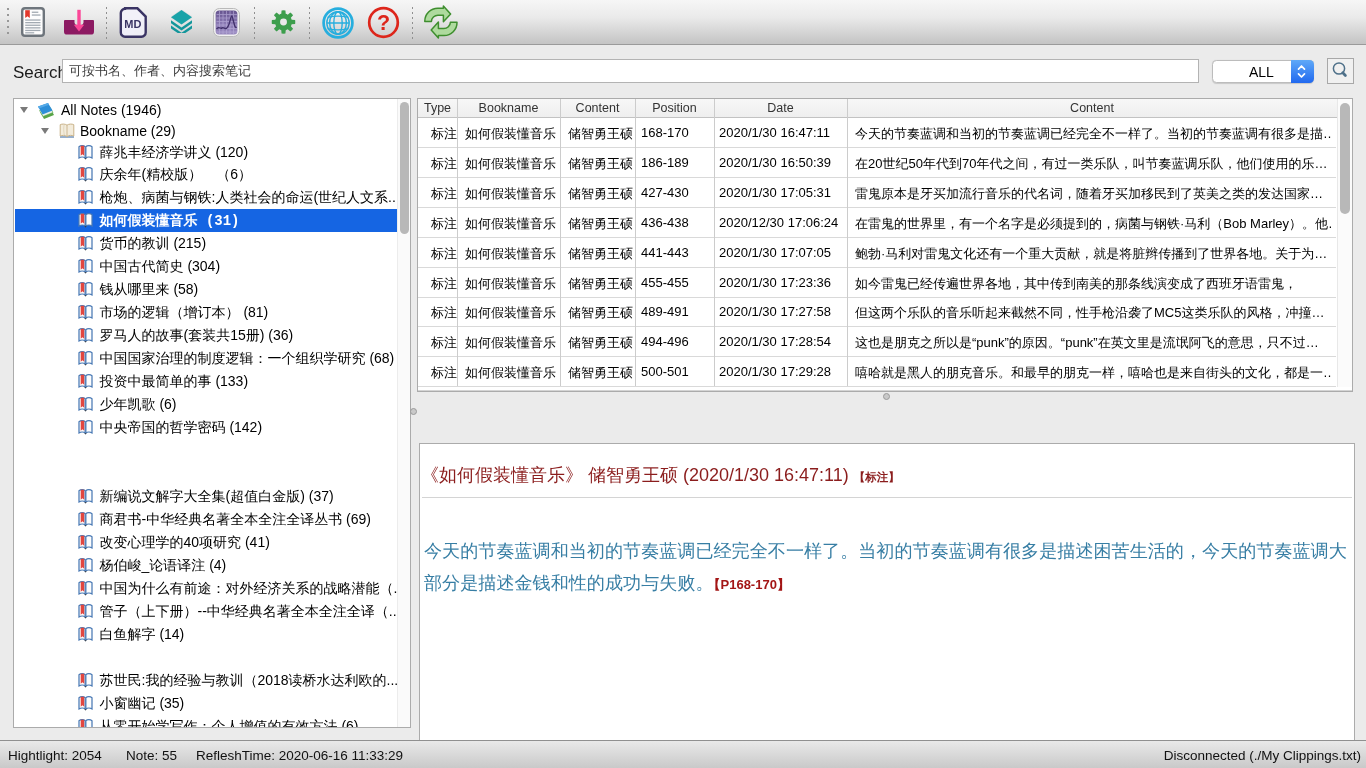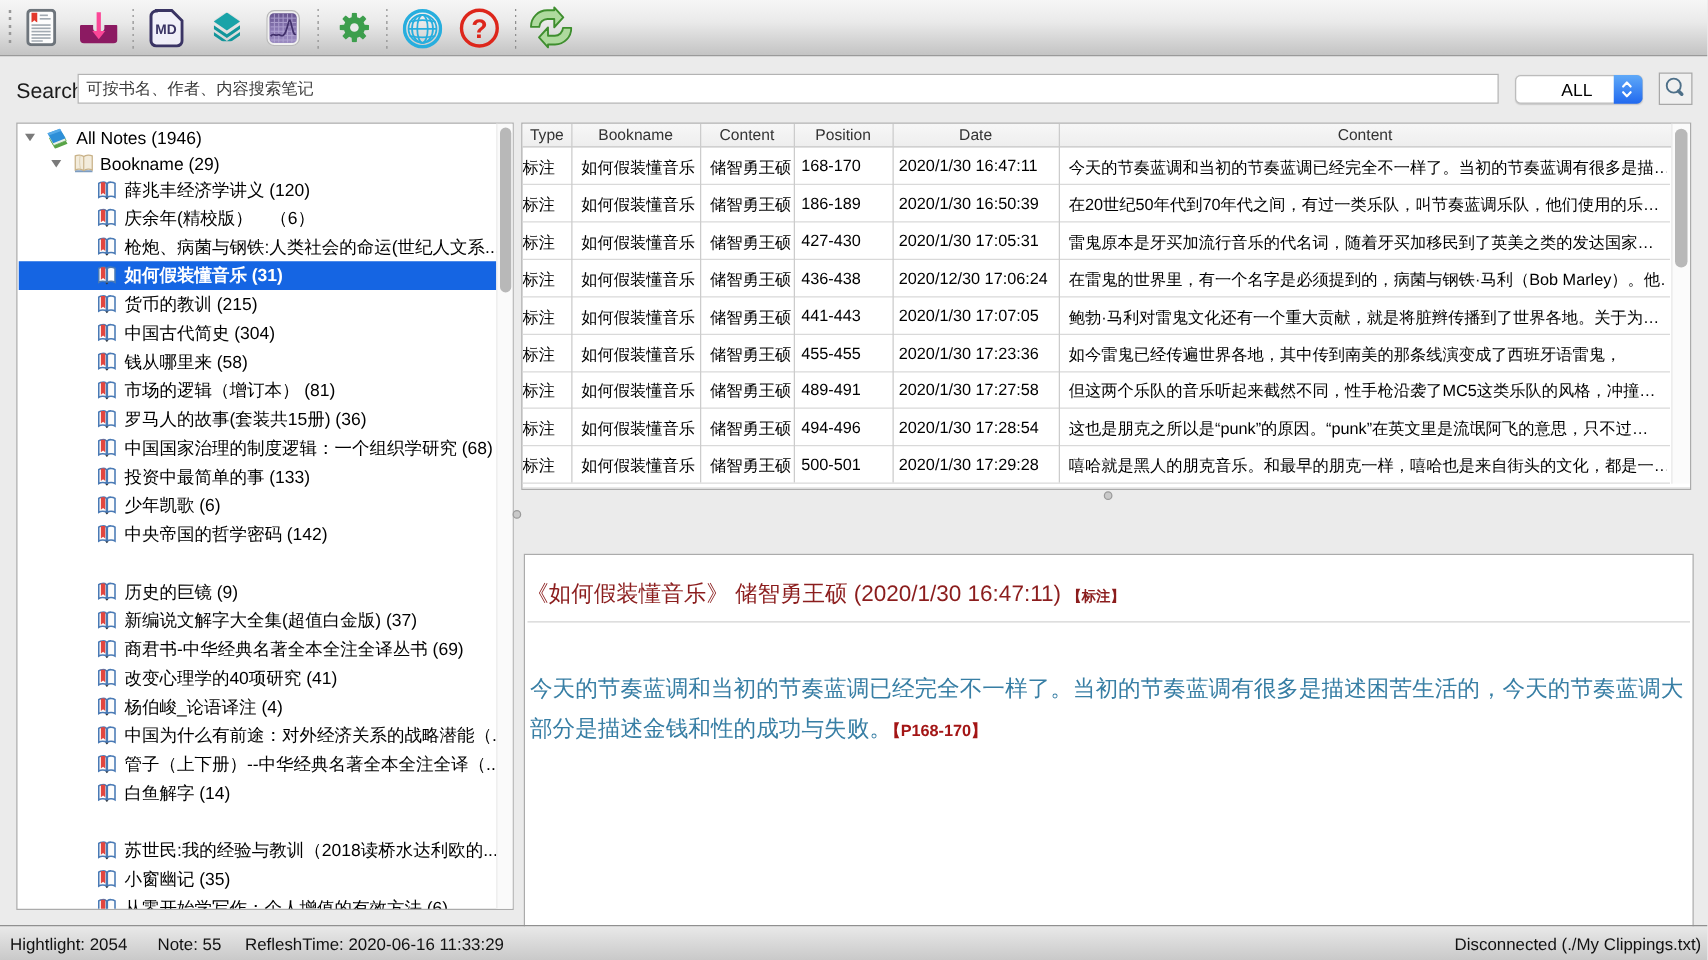--- a/index.html
+++ b/index.html
@@ -32,7 +32,7 @@
 .vline{position:absolute;top:0;width:1px;height:287px;background:#cccccc;}
 .rrow{position:absolute;left:0;width:918px;height:30px;border-bottom:1px solid #d9d9d9;font-size:13px;color:#000;}
 .rrow div{position:absolute;top:7px;white-space:nowrap;overflow:hidden;}
-.c1{left:0;width:39px;text-align:left;}
+.c1{left:0;width:39px;text-align:right;}
 .c2{left:47px;}
 .c3{left:150px;}
 .c4{left:223px;}

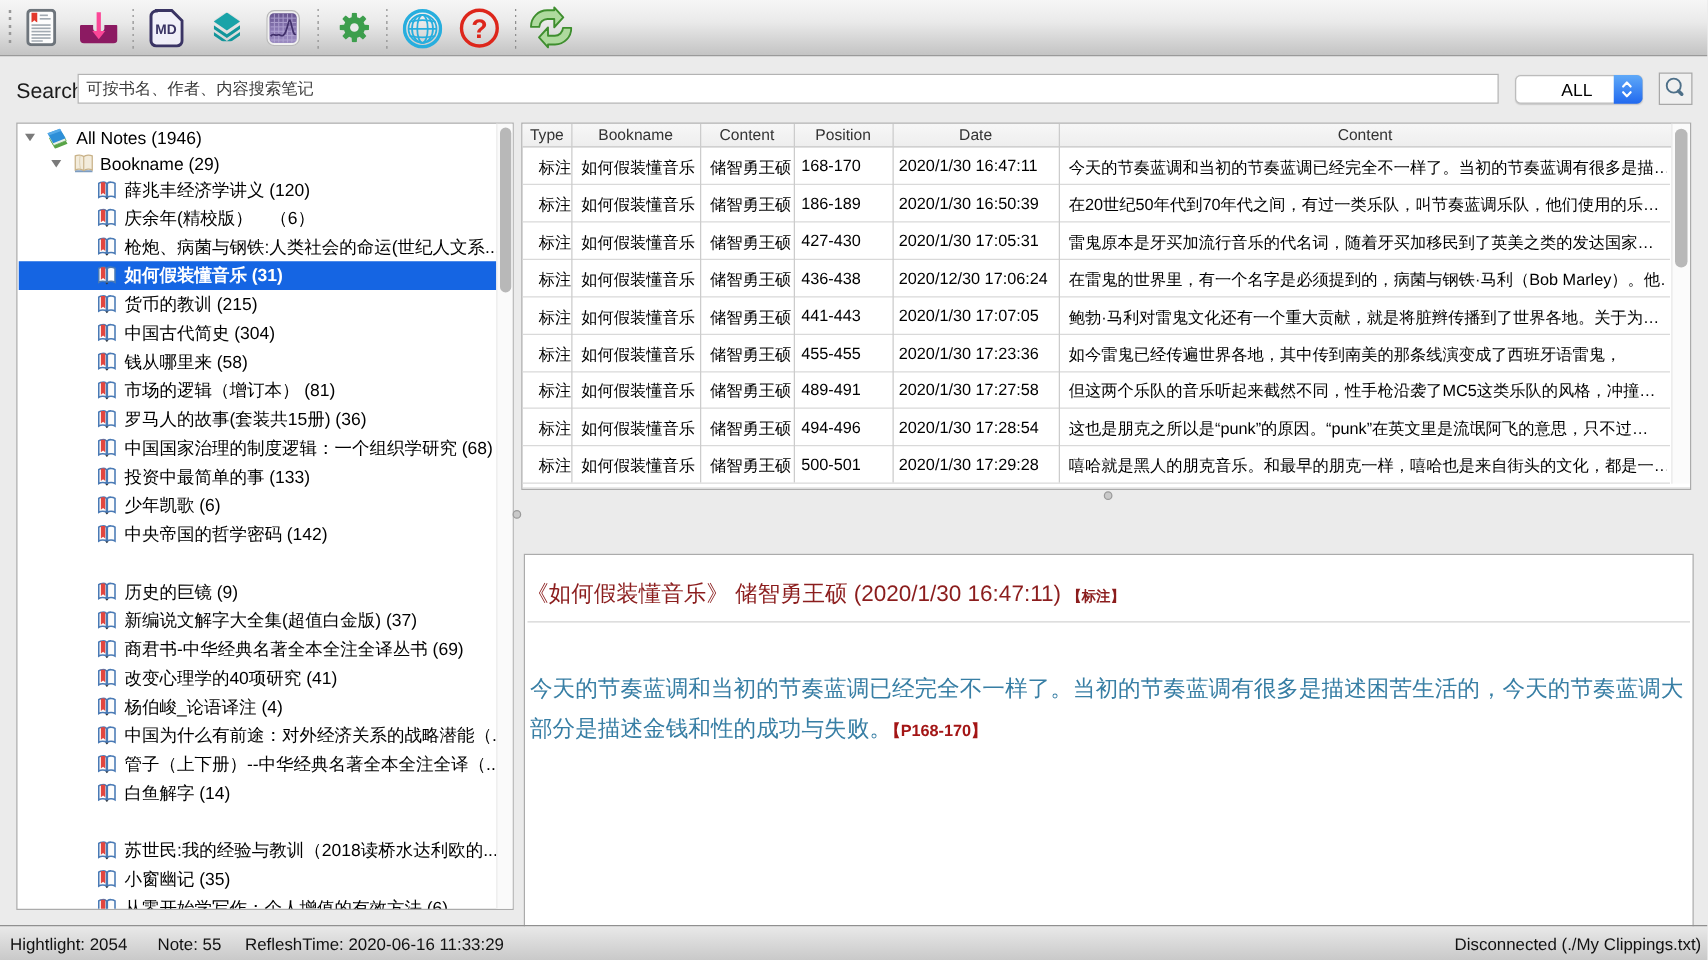--- a/index.html
+++ b/index.html
@@ -20,7 +20,7 @@
 #tree{left:13px;top:98px;width:398px;height:630px;background:#fff;border:1px solid #ababab;overflow:hidden;}
 .trow{position:absolute;left:1px;width:382px;height:23px;white-space:nowrap;font-size:14px;color:#000;}
 .trow .lbl{position:absolute;top:3px;}
-.trow.sel{background:#1565e3;color:#fff;font-weight:bold;left:1px;width:383px;}
+.trow.sel{background:#1565e3;color:#fff;font-weight:bold;left:1px;width:383px;font-family:Liberation Mono, monospace;}
 .tri{position:absolute;top:8.5px;width:0;height:0;border-left:4.5px solid transparent;border-right:4.5px solid transparent;border-top:6px solid #7a7a7a;}
 .ticon{position:absolute;top:3px;}
 #treesb{left:397px;top:99px;width:13px;height:628px;background:#fafafa;border-left:1px solid #ececec;}

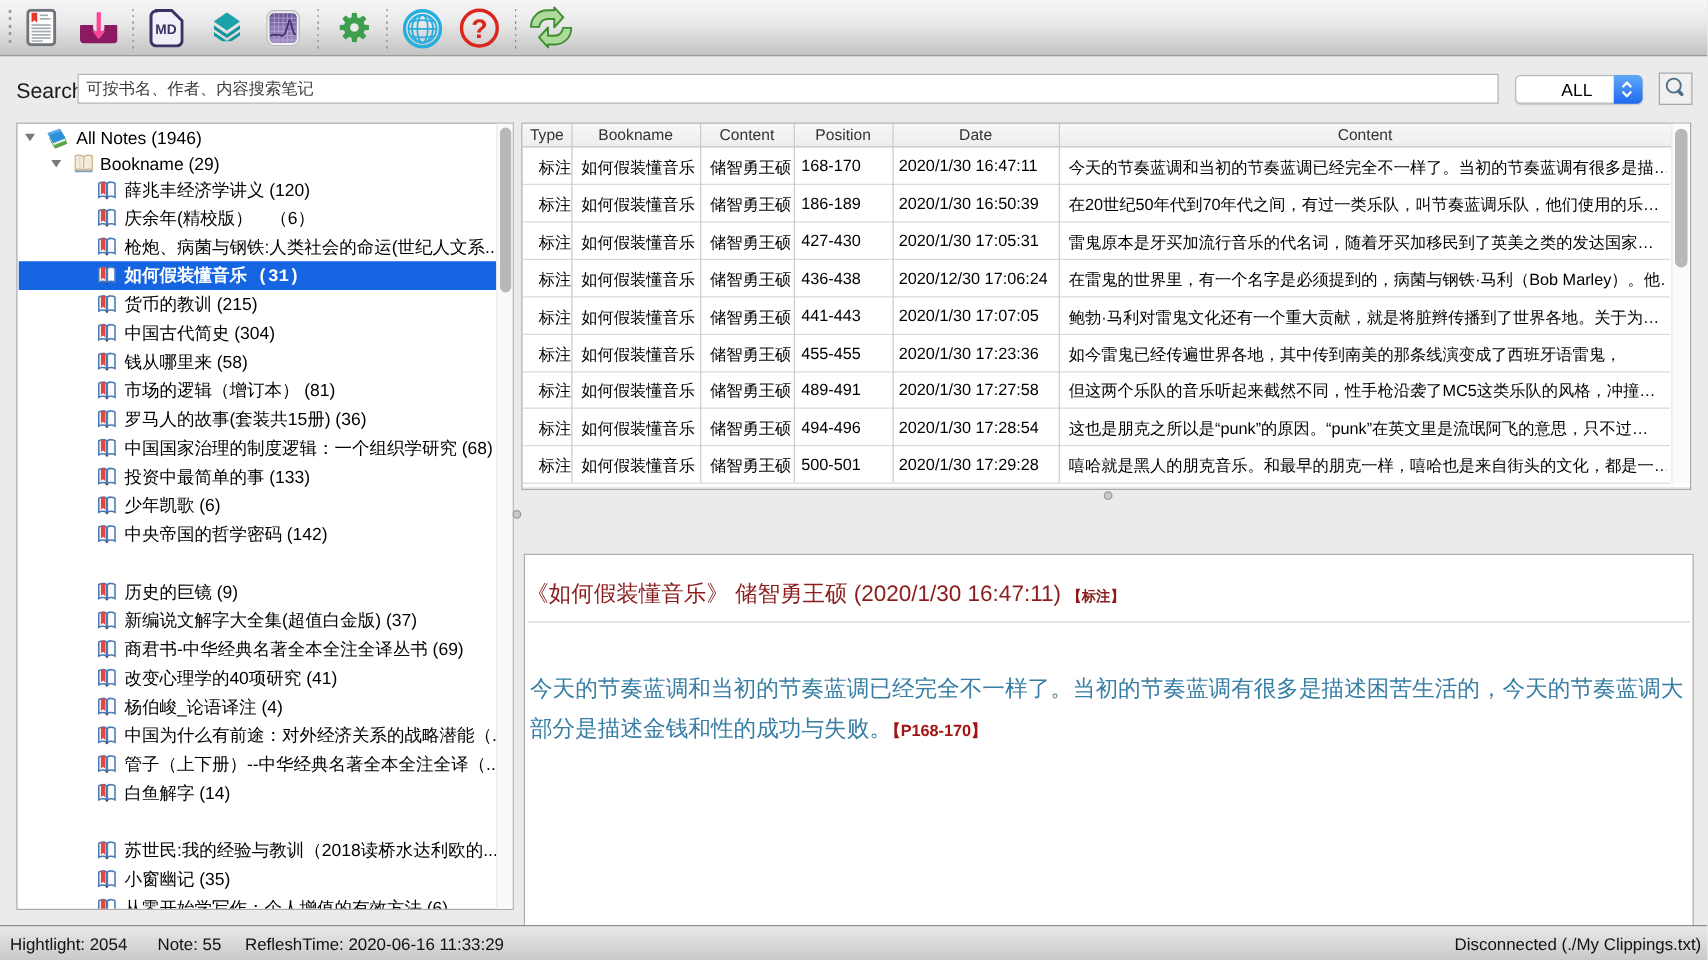--- a/index.html
+++ b/index.html
@@ -285,15 +285,6 @@
         </svg></span>
       <span class="lbl" style="left:84.5px">中央帝国的哲学密码 (142)</span>
     </div>
-    <div class="trow" style="top:363.08px">
-      <span class="ticon" style="left:62.5px"><svg width="15" height="16" viewBox="0 0 15 16">
-          <path d="M1 2.7 C2.6 1.5 5.6 1.3 7.15 2.7 V13.9 C5.6 12.7 2.6 12.9 1 13.9 Z" fill="#fdfdfd" stroke="#4a7ab5" stroke-width="1.25"></path>
-          <path d="M14 2.7 C12.4 1.5 9.4 1.3 7.85 2.7 V13.9 C9.4 12.7 12.4 12.9 14 13.9 Z" fill="#fdfdfd" stroke="#4a7ab5" stroke-width="1.25"></path>
-          <path d="M2.7 1.7 h3.5 V11.8 l-1.75 -1.5 l-1.75 1.5 Z" fill="#e2463f"></path>
-          <path d="M6.3 14.2 h2.4 l-1.2 1.3 z" fill="#333"></path>
-        </svg></span>
-      <span class="lbl" style="left:84.5px">历史的巨镜 (9)</span>
-    </div>
     <div class="trow" style="top:386.04999999999995px">
       <span class="ticon" style="left:62.5px"><svg width="15" height="16" viewBox="0 0 15 16">
           <path d="M1 2.7 C2.6 1.5 5.6 1.3 7.15 2.7 V13.9 C5.6 12.7 2.6 12.9 1 13.9 Z" fill="#fdfdfd" stroke="#4a7ab5" stroke-width="1.25"></path>

